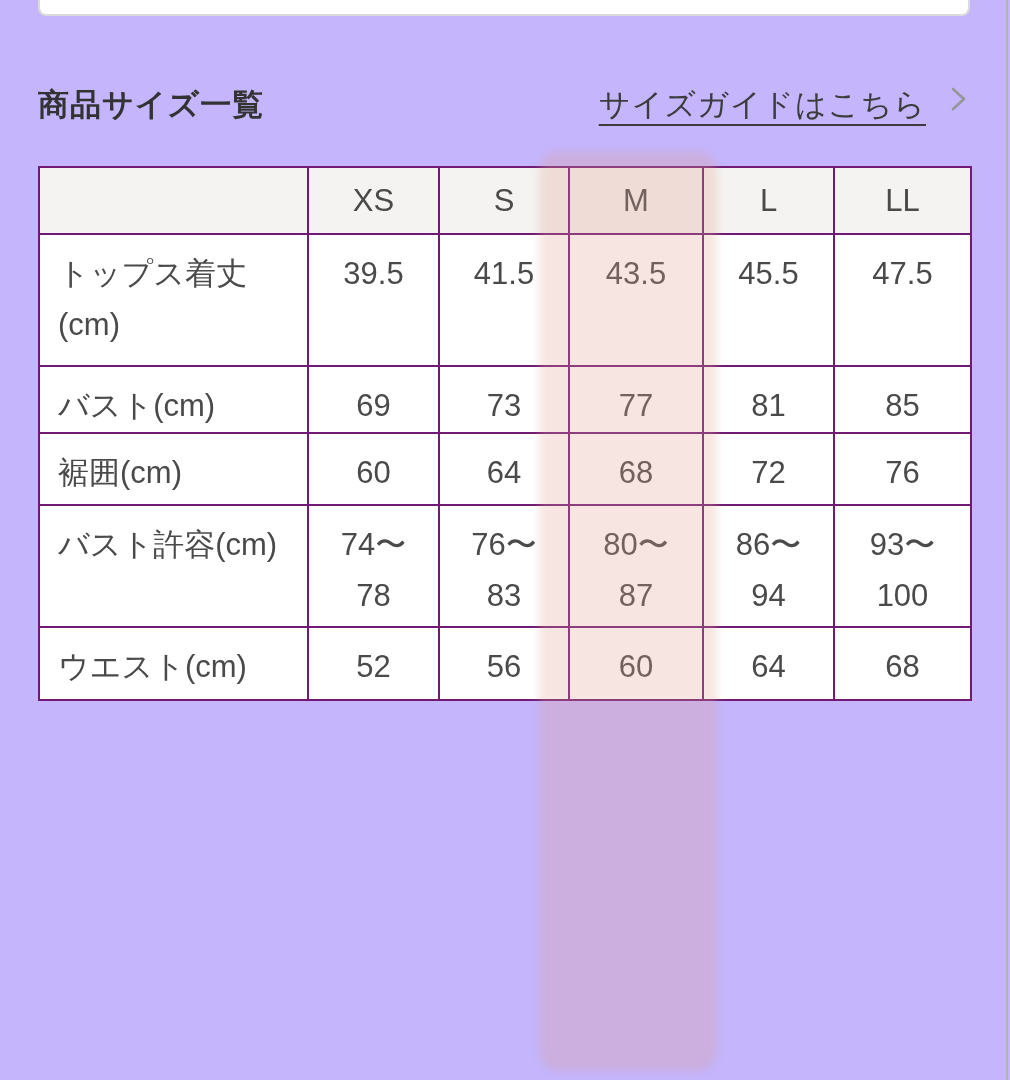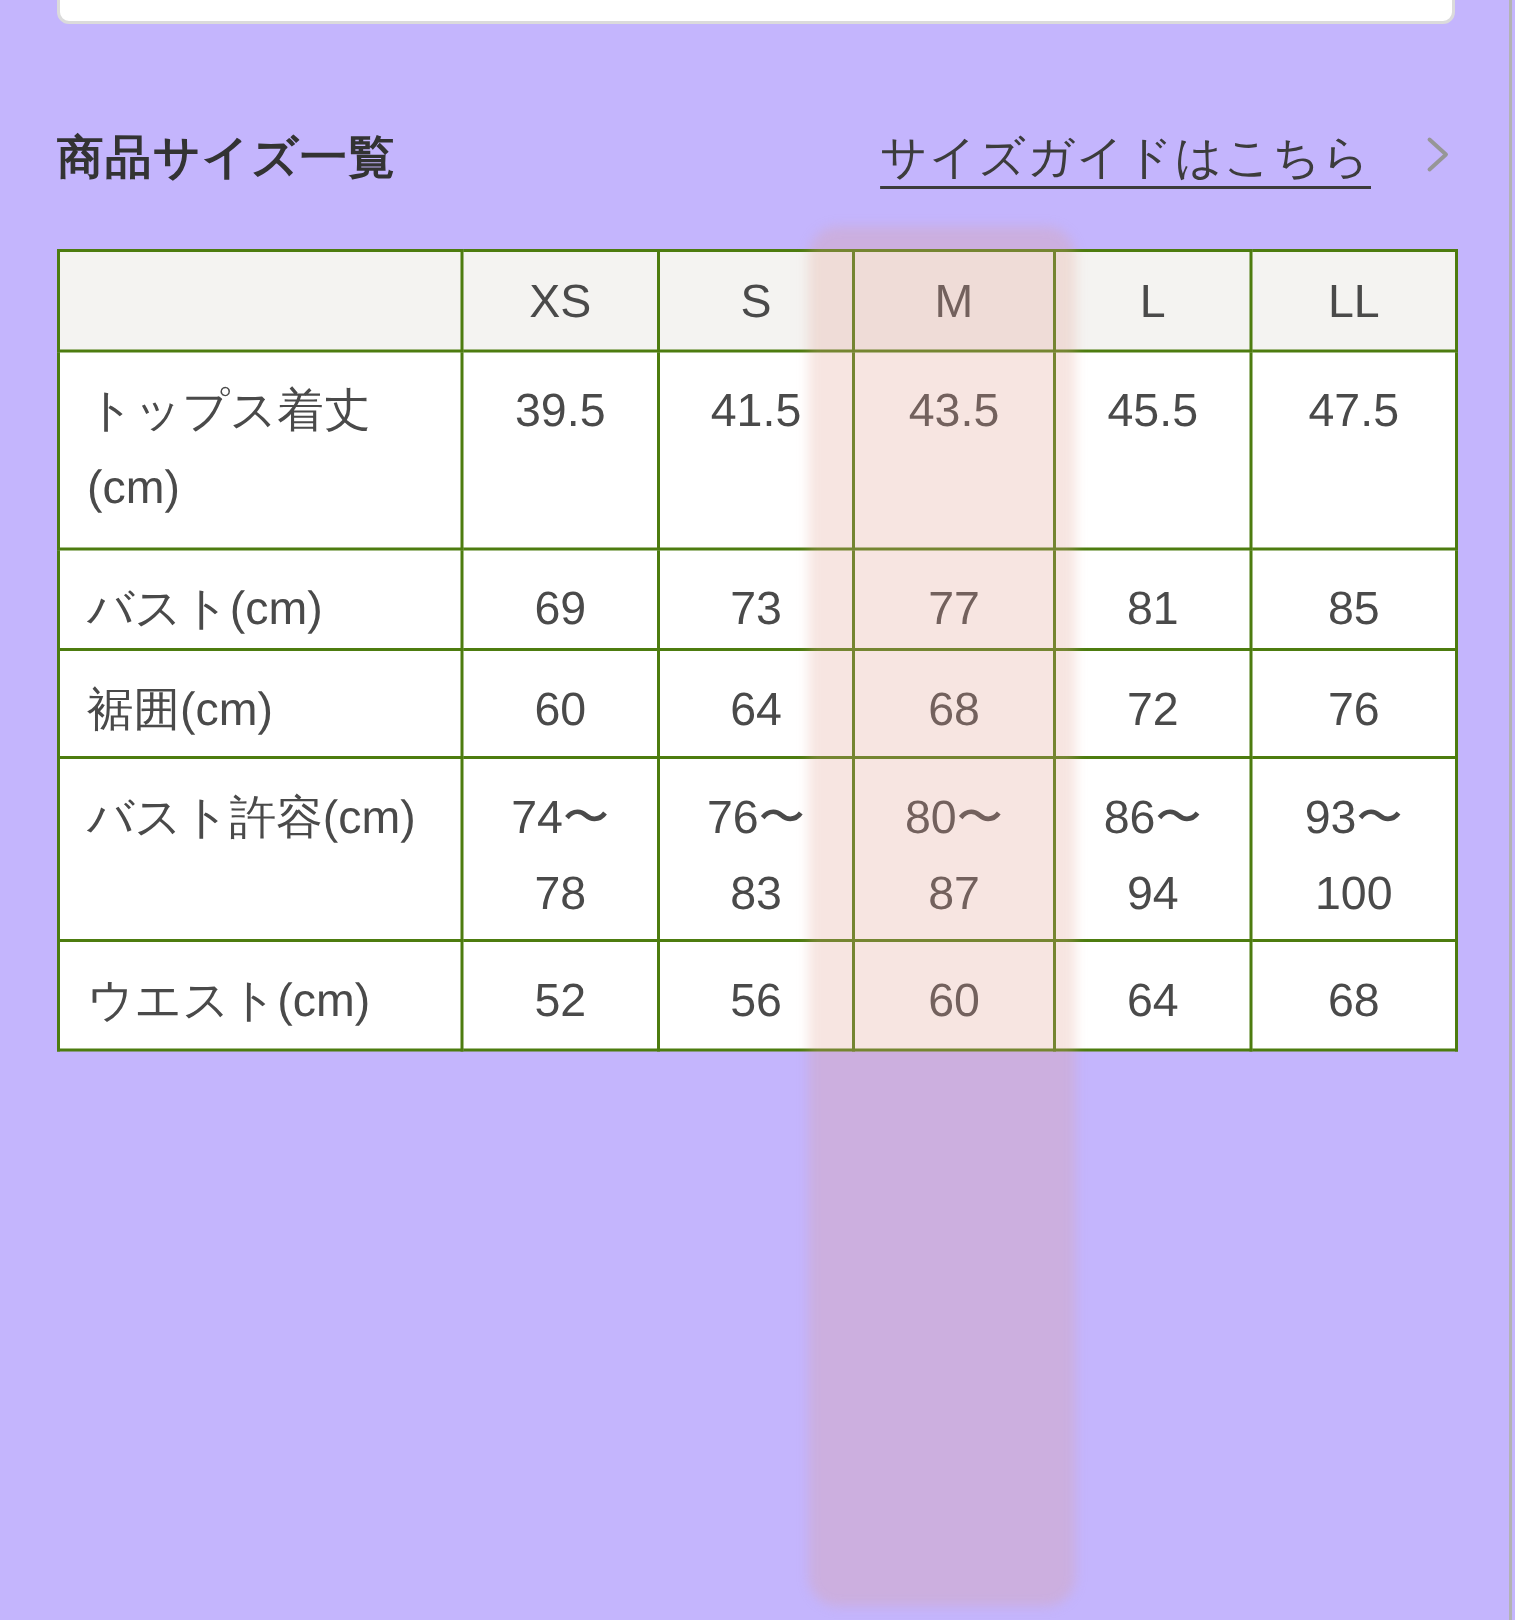--- a/index.html
+++ b/index.html
@@ -53,8 +53,8 @@
   }
   .size-guide-link {
     display: flex;
-    align-items: center;
-    gap: 32px;
+    align-items: flex-start;
+    gap: 20px;
     cursor: pointer;
     text-decoration: none;
   }

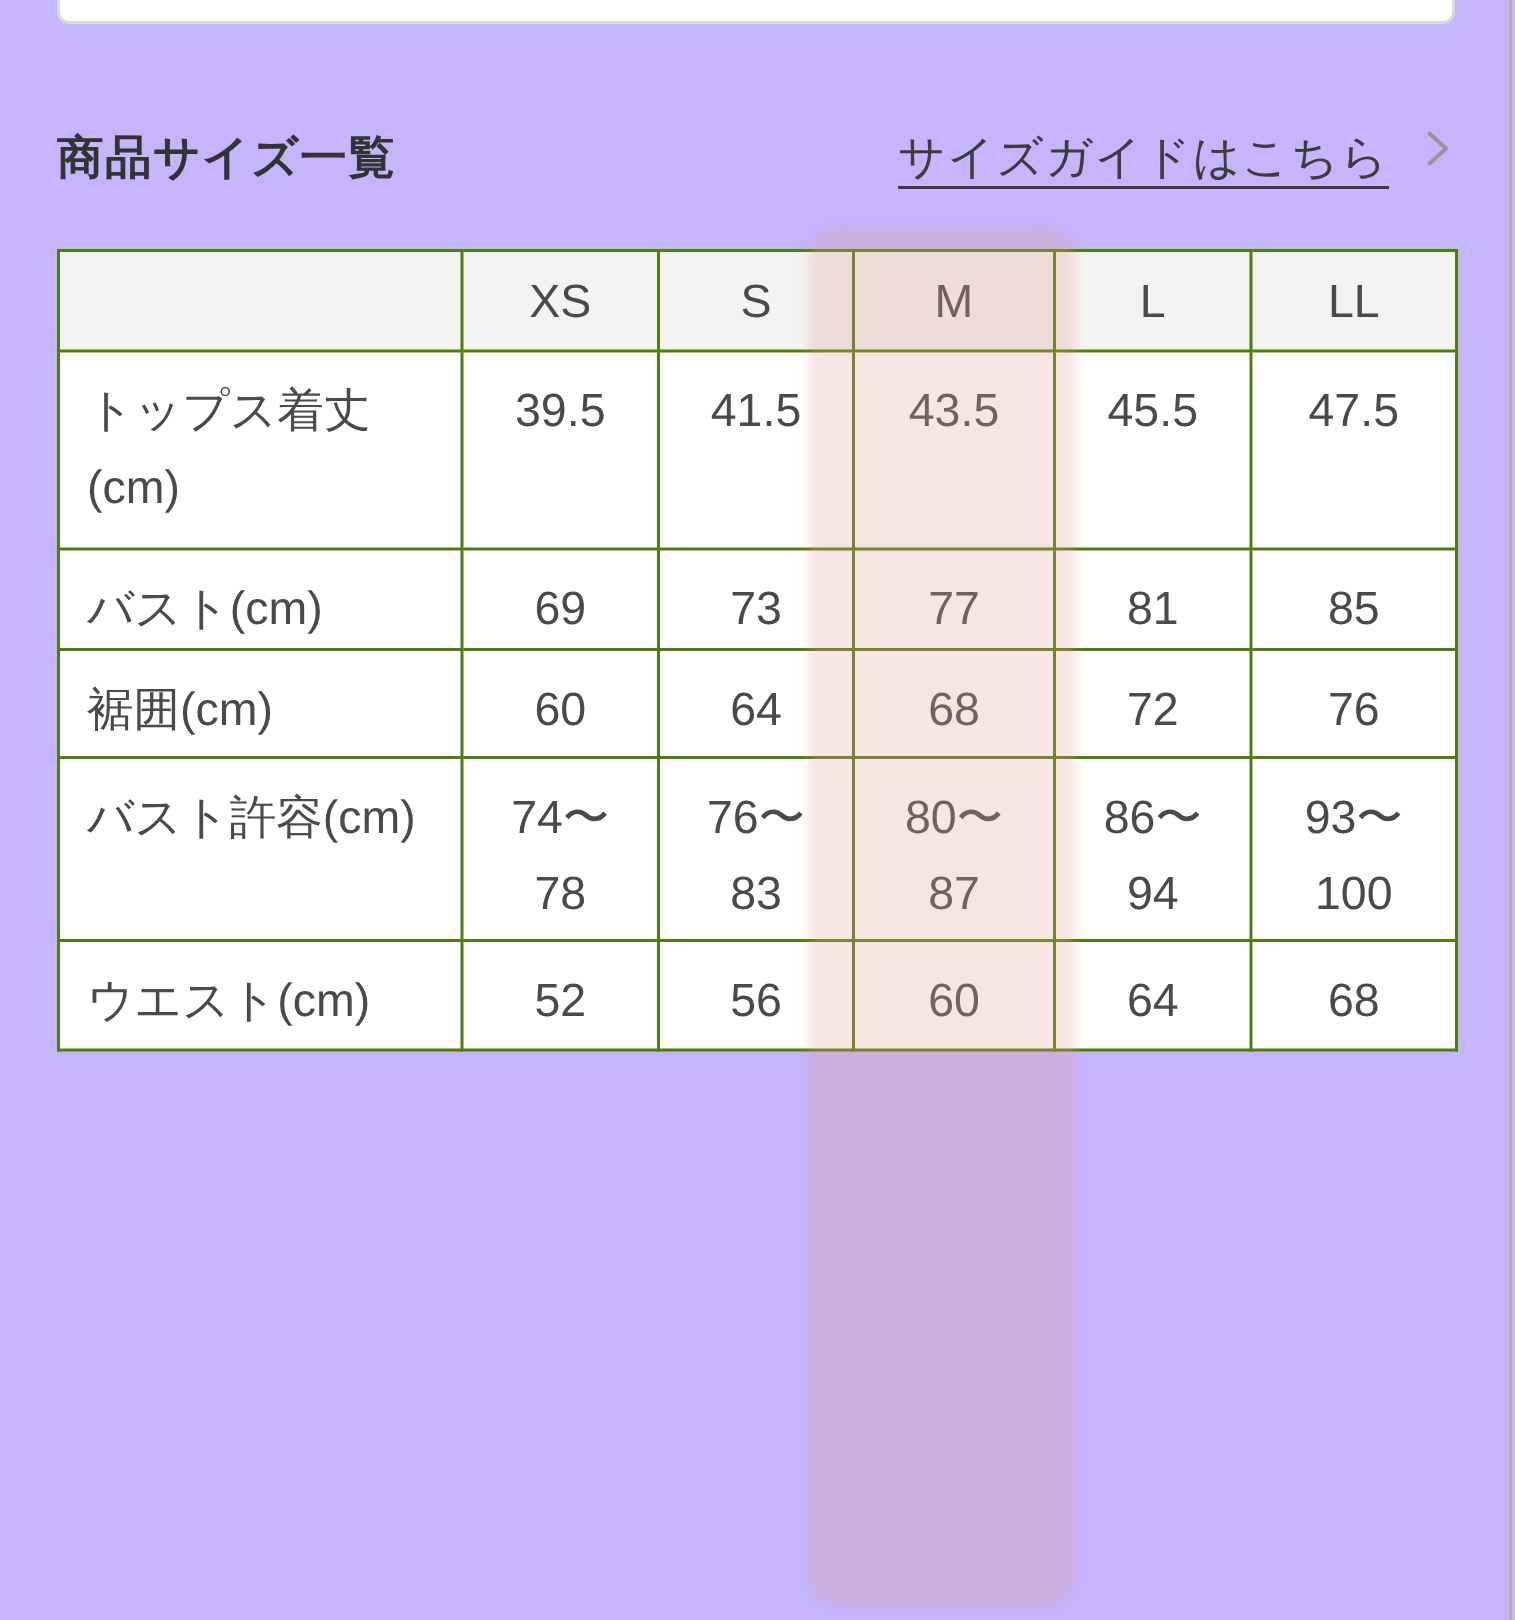--- a/index.html
+++ b/index.html
@@ -77,7 +77,7 @@
     table-layout: fixed;
   }
   .size-table th, .size-table td {
-    border: 2px solid #4d7c0f;
+    border: 2px solid #701a75;
     font-size: 31px;
     font-weight: 400;
     color: #4a4a4a;

